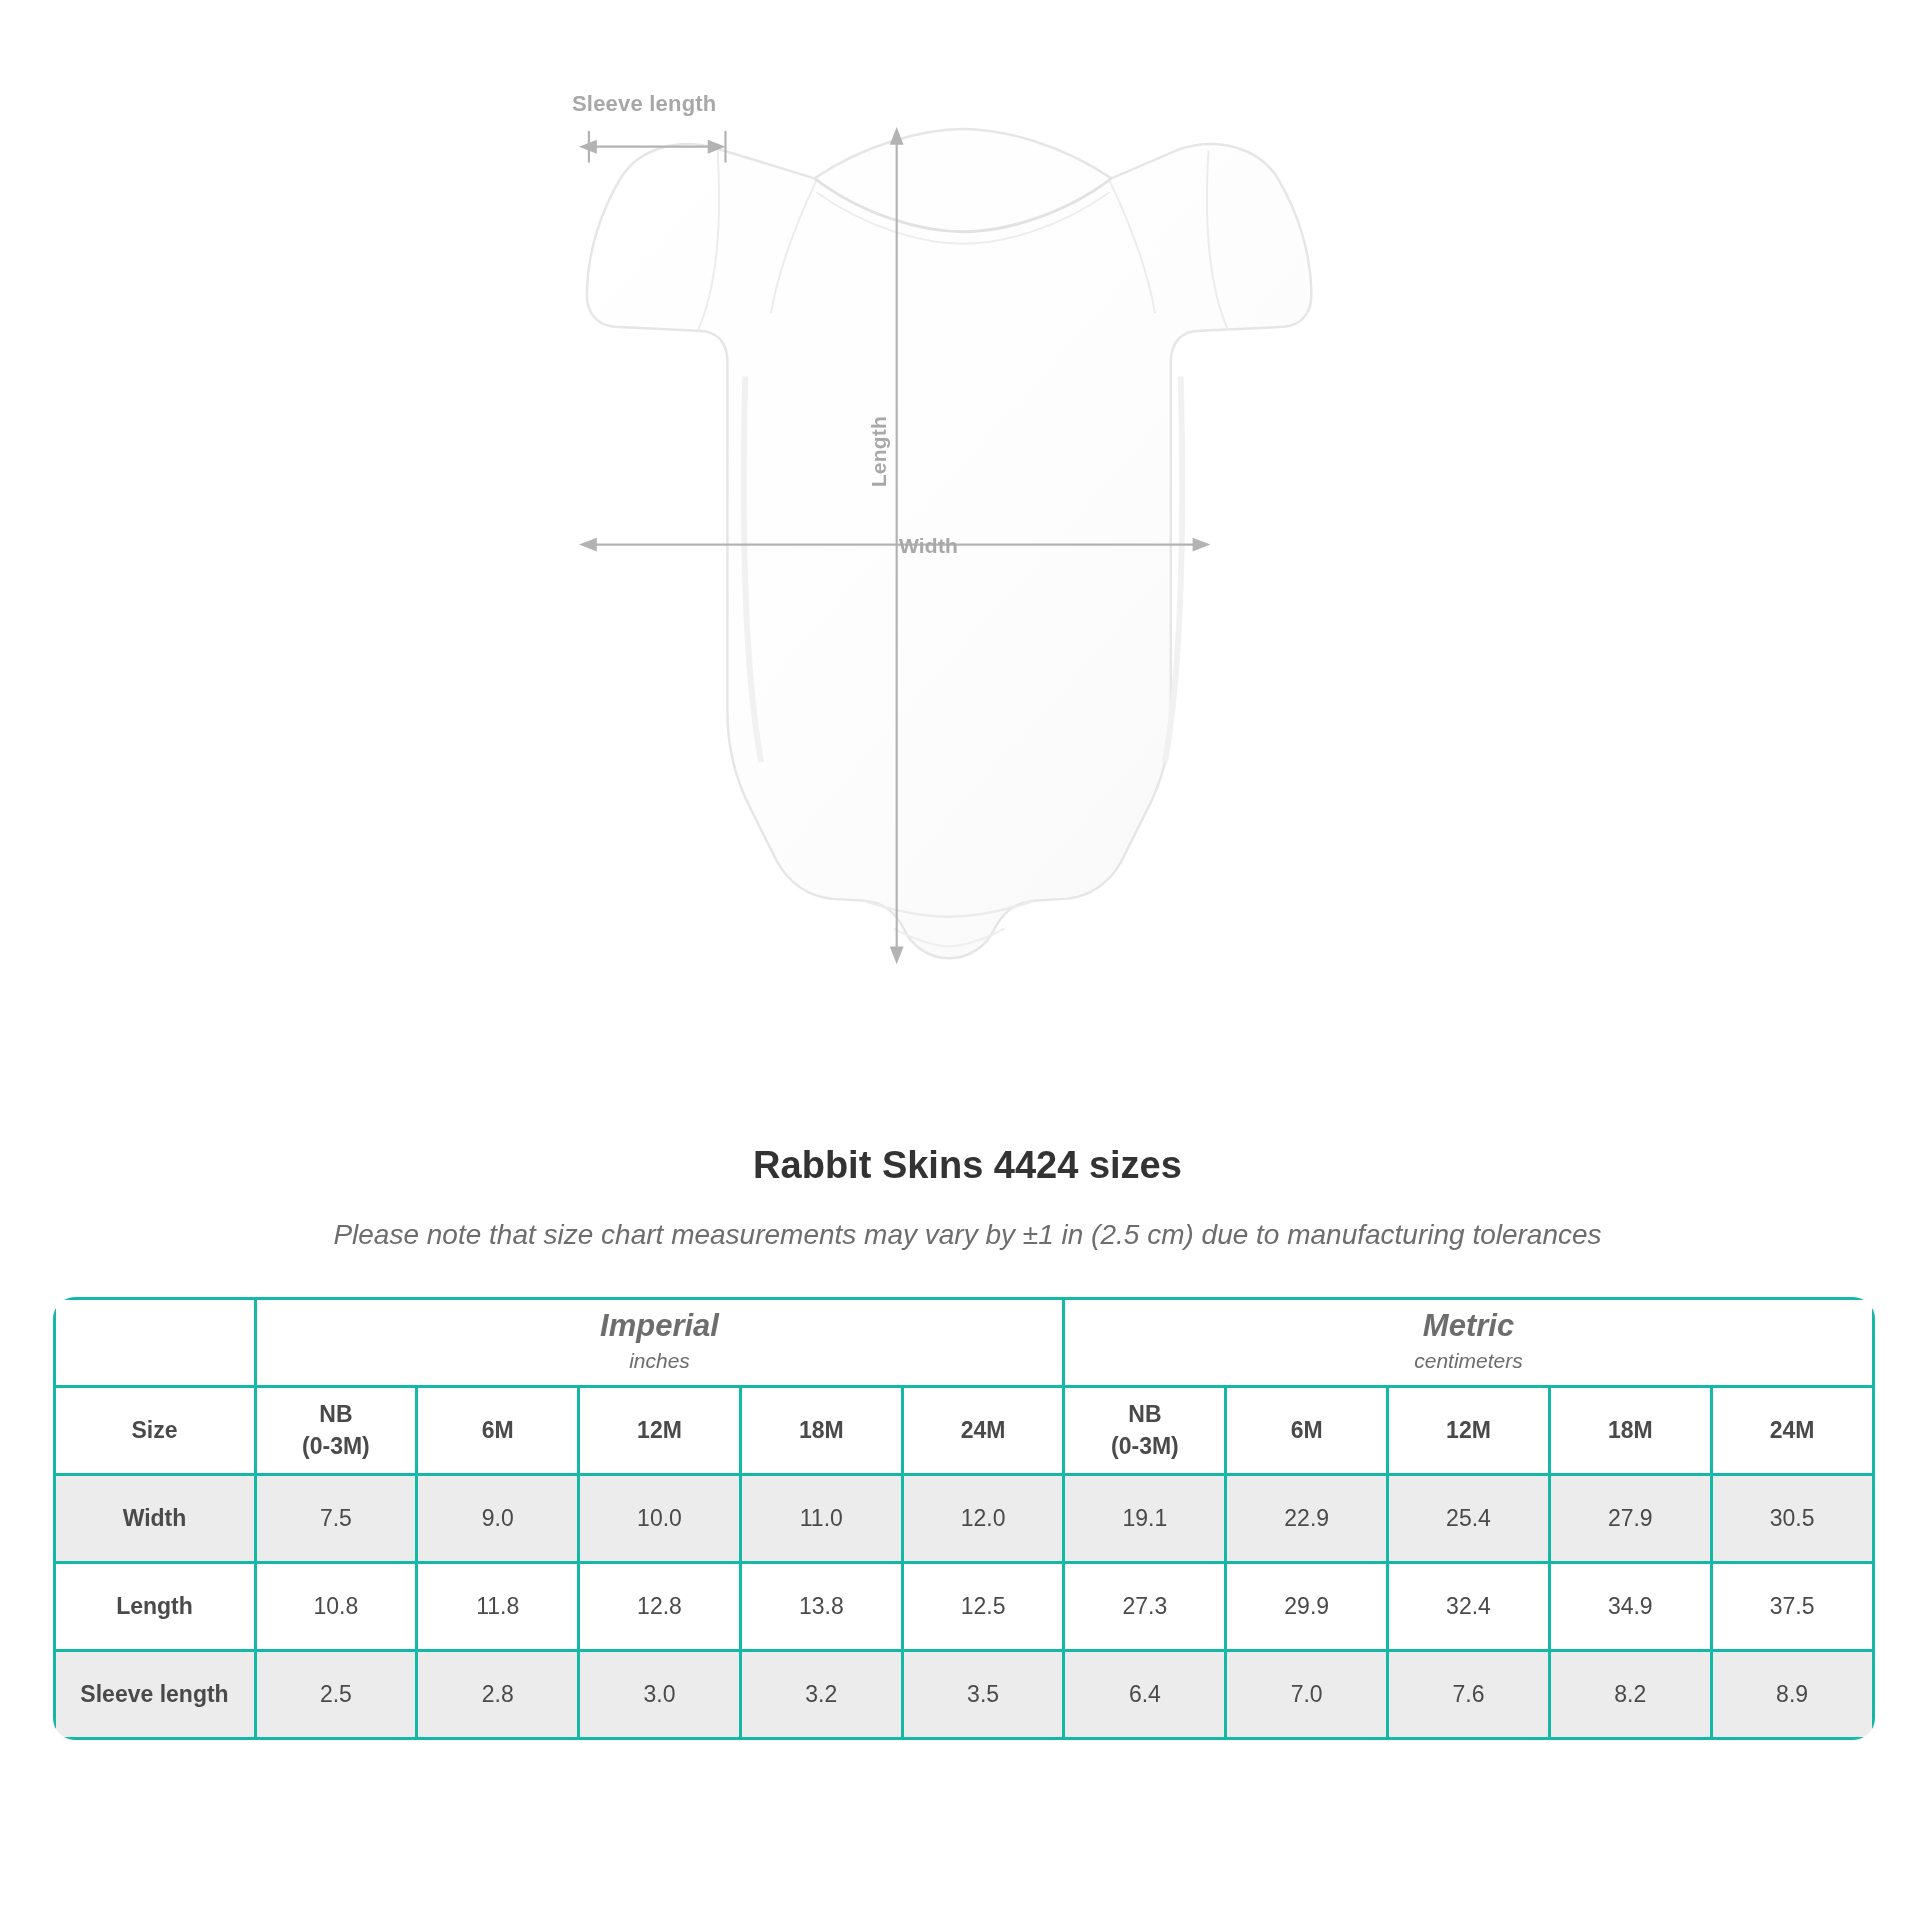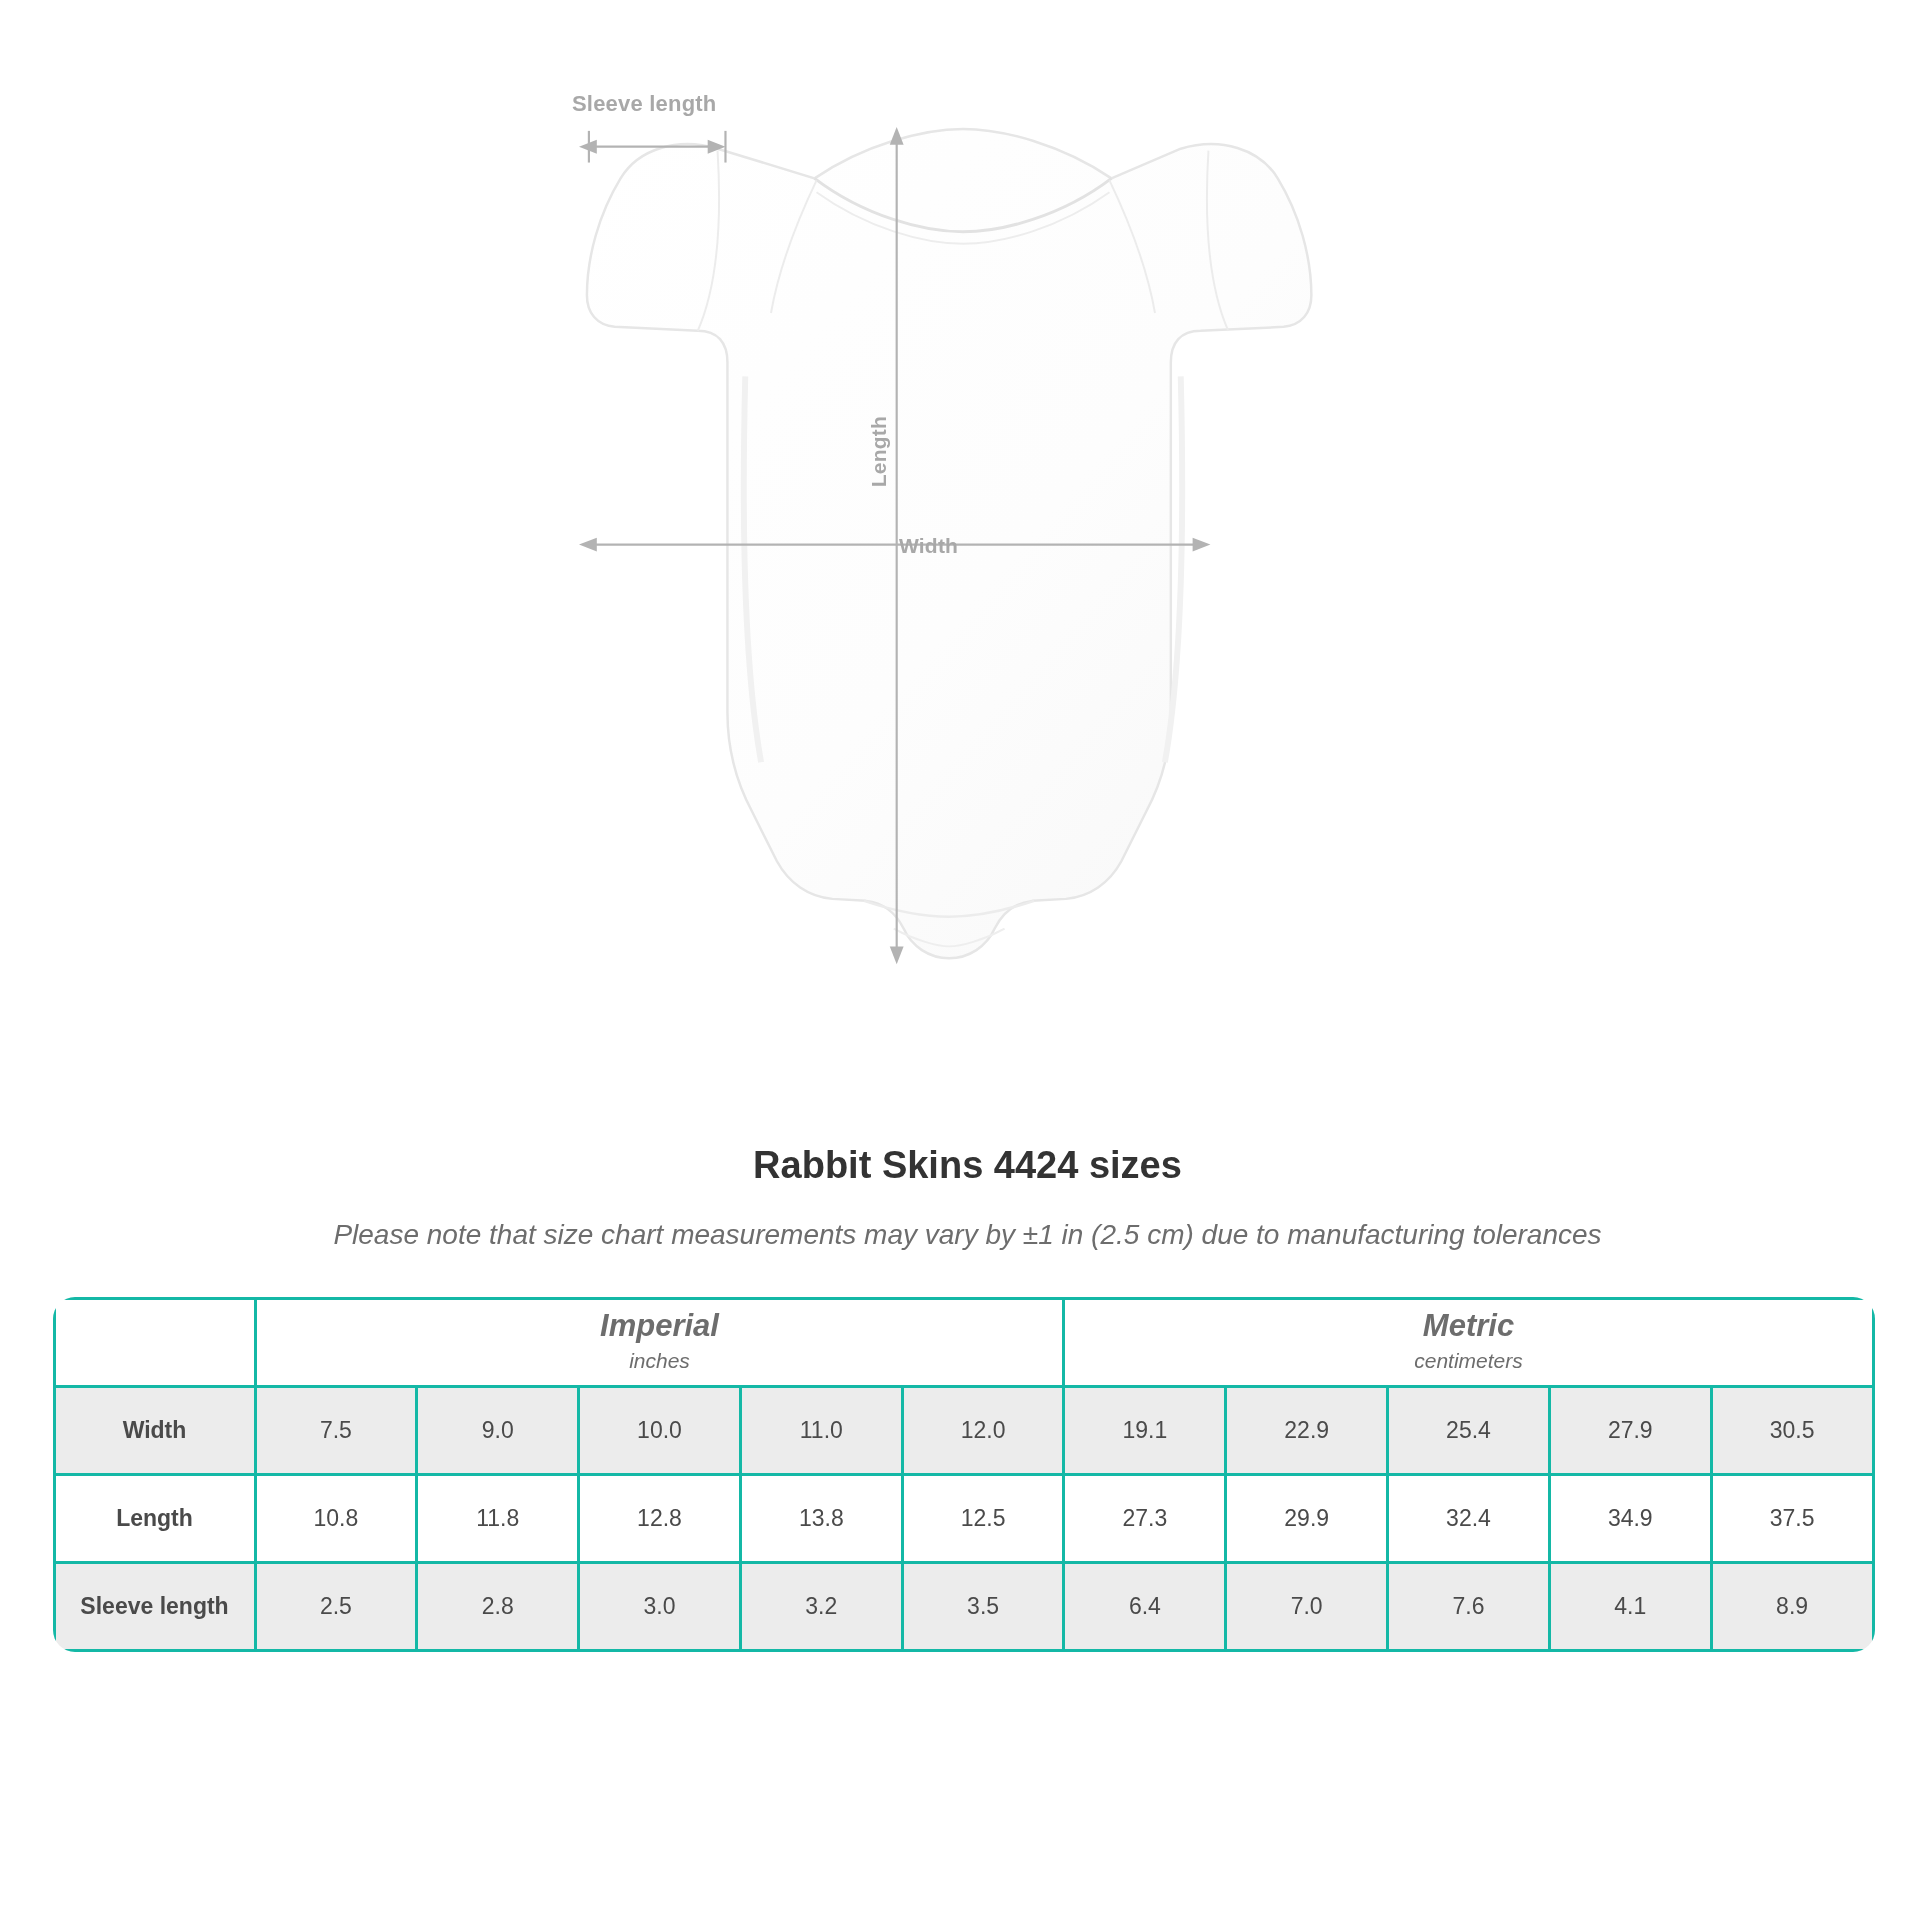--- a/index.html
+++ b/index.html
@@ -252,6 +252,25 @@
           </td>
         </tr>
 
+        <tr class="hdrrow">
+          <td class="first-col">Size</td>
+          <td>
+            <span class="nb-main">NB</span>
+            <span class="nb-sub">(0-3M)</span>
+          </td>
+          <td>6M</td>
+          <td>12M</td>
+          <td>18M</td>
+          <td>24M</td>
+          <td>
+            <span class="nb-main">NB</span>
+            <span class="nb-sub">(0-3M)</span>
+          </td>
+          <td>6M</td>
+          <td>12M</td>
+          <td>18M</td>
+          <td>24M</td>
+        </tr>
 
         <tr class="shaded">
           <td class="first-col rowlabel">Width</td>

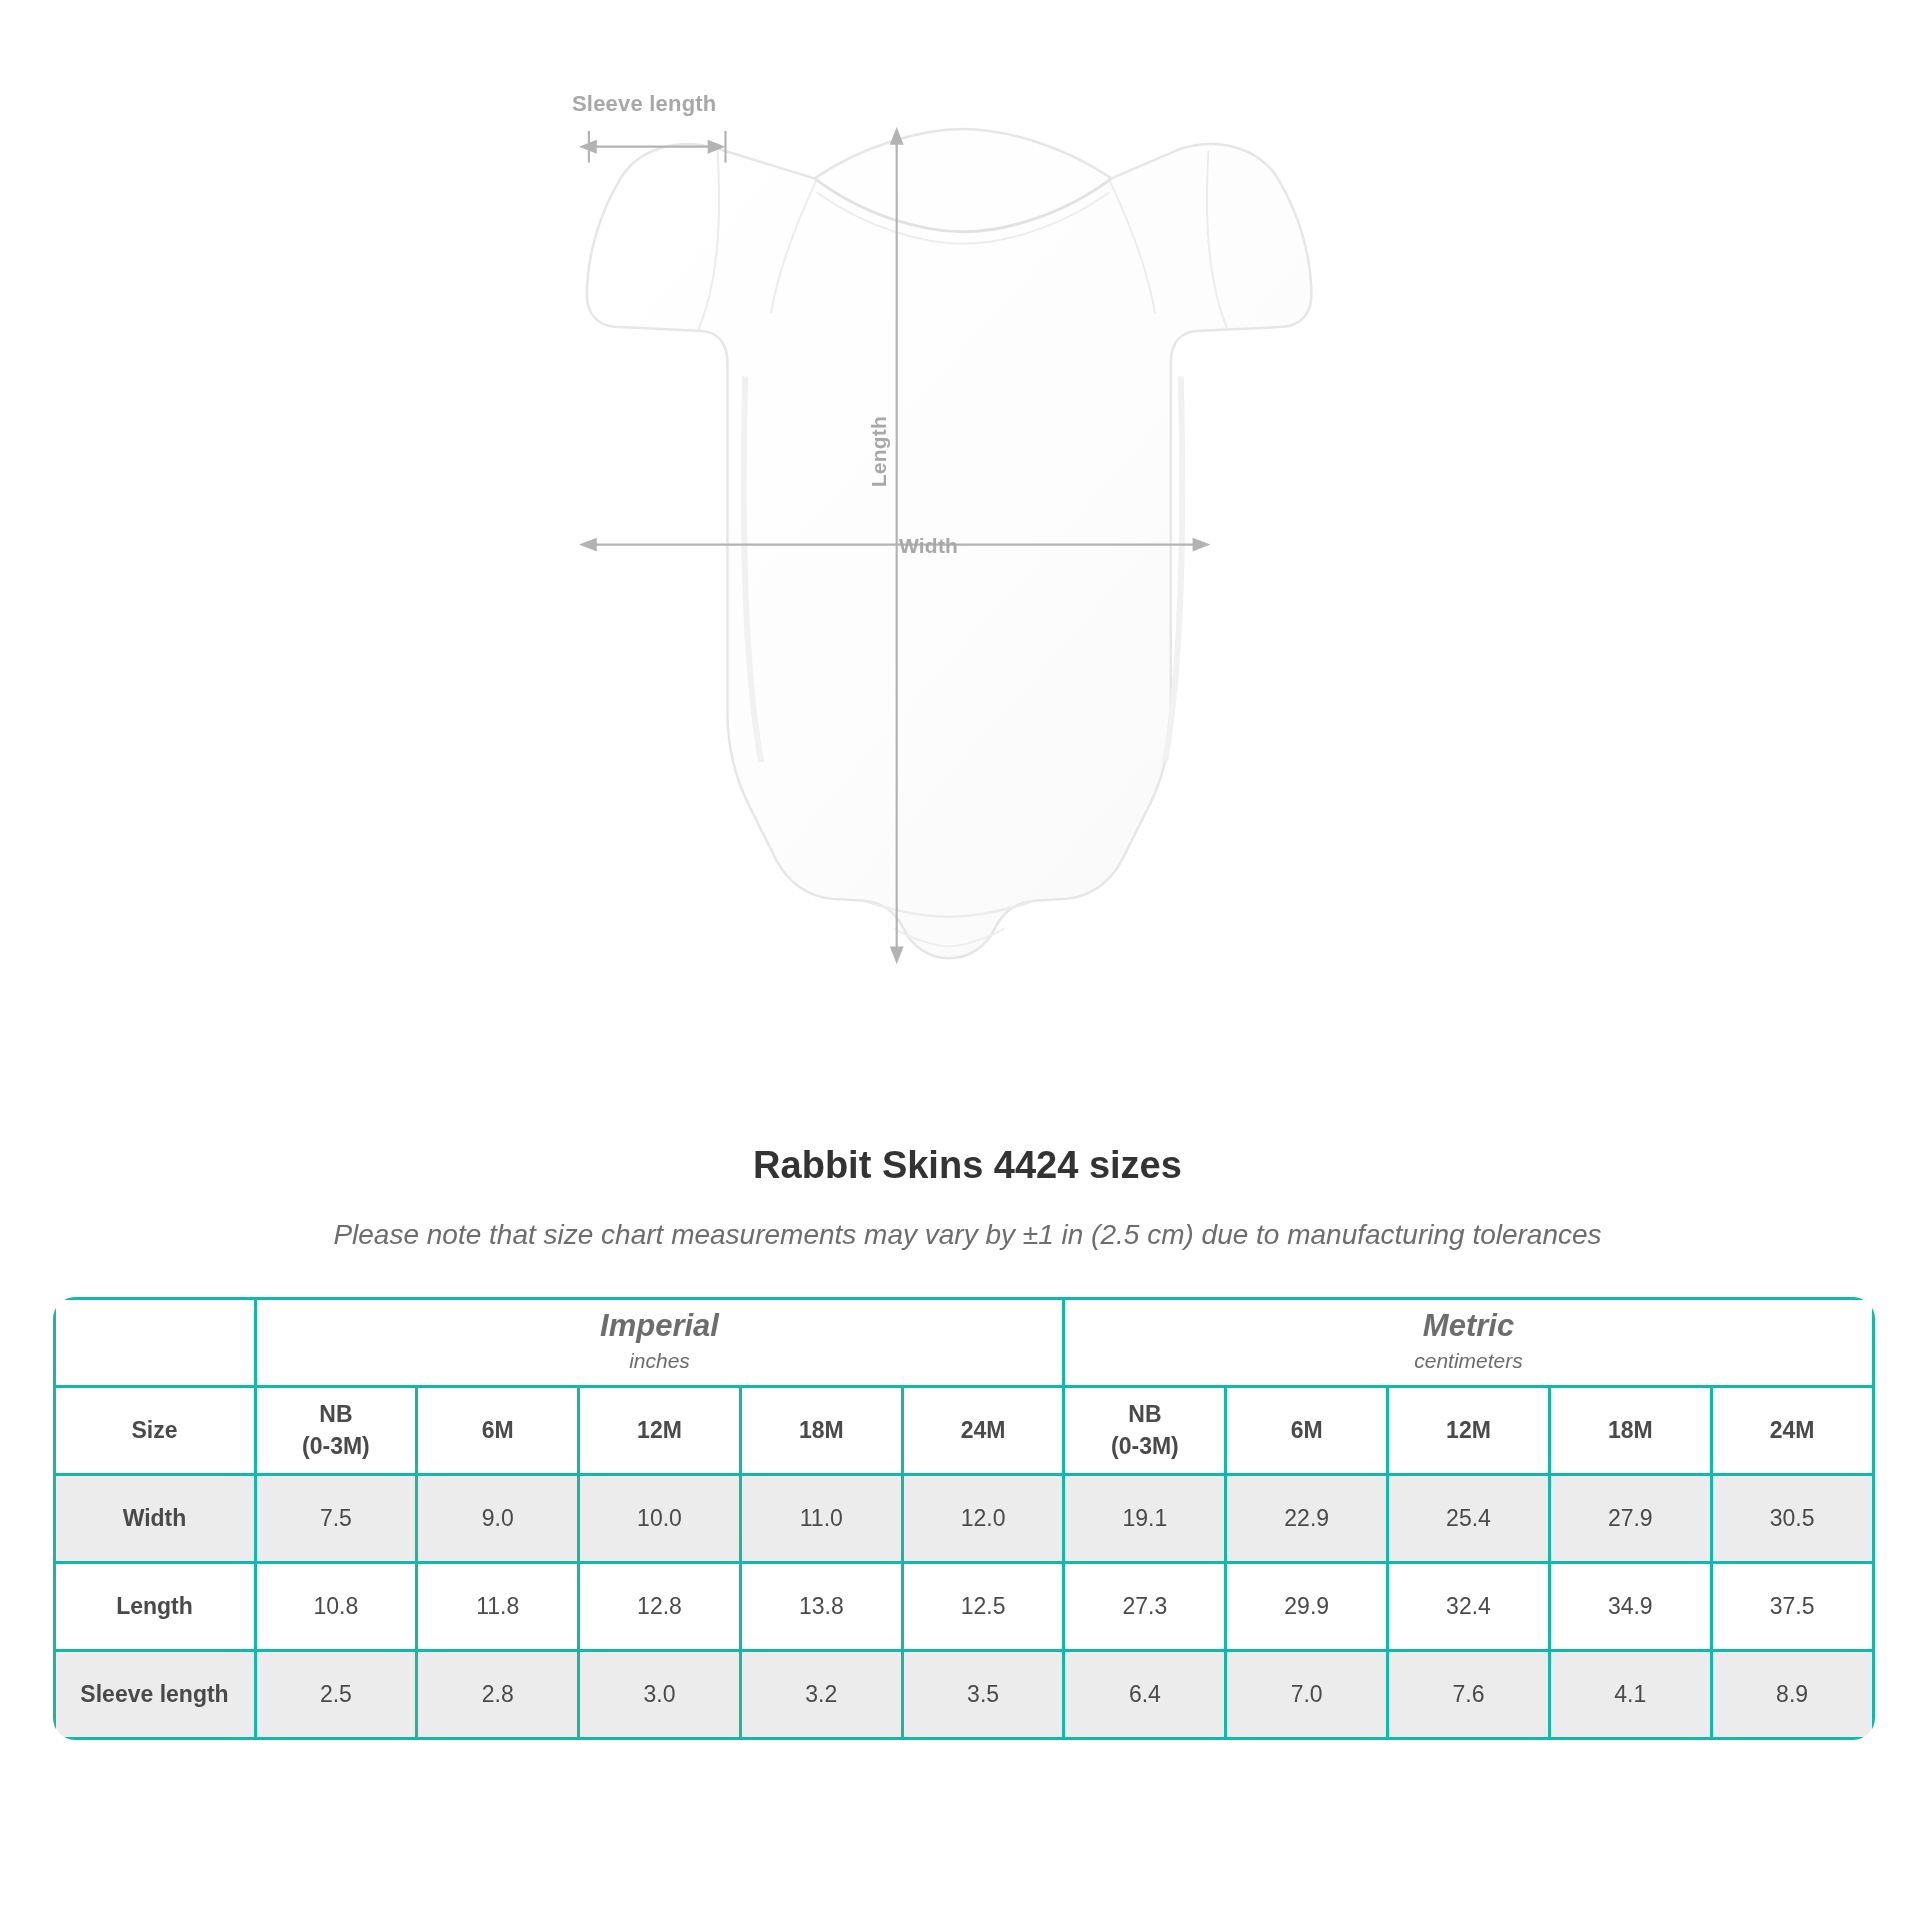--- a/index.html
+++ b/index.html
@@ -310,7 +310,7 @@
           <td>6.4</td>
           <td>7.0</td>
           <td>7.6</td>
-          <td>4.1</td>
+          <td>8.2</td>
           <td>8.9</td>
         </tr>
       </tbody>

